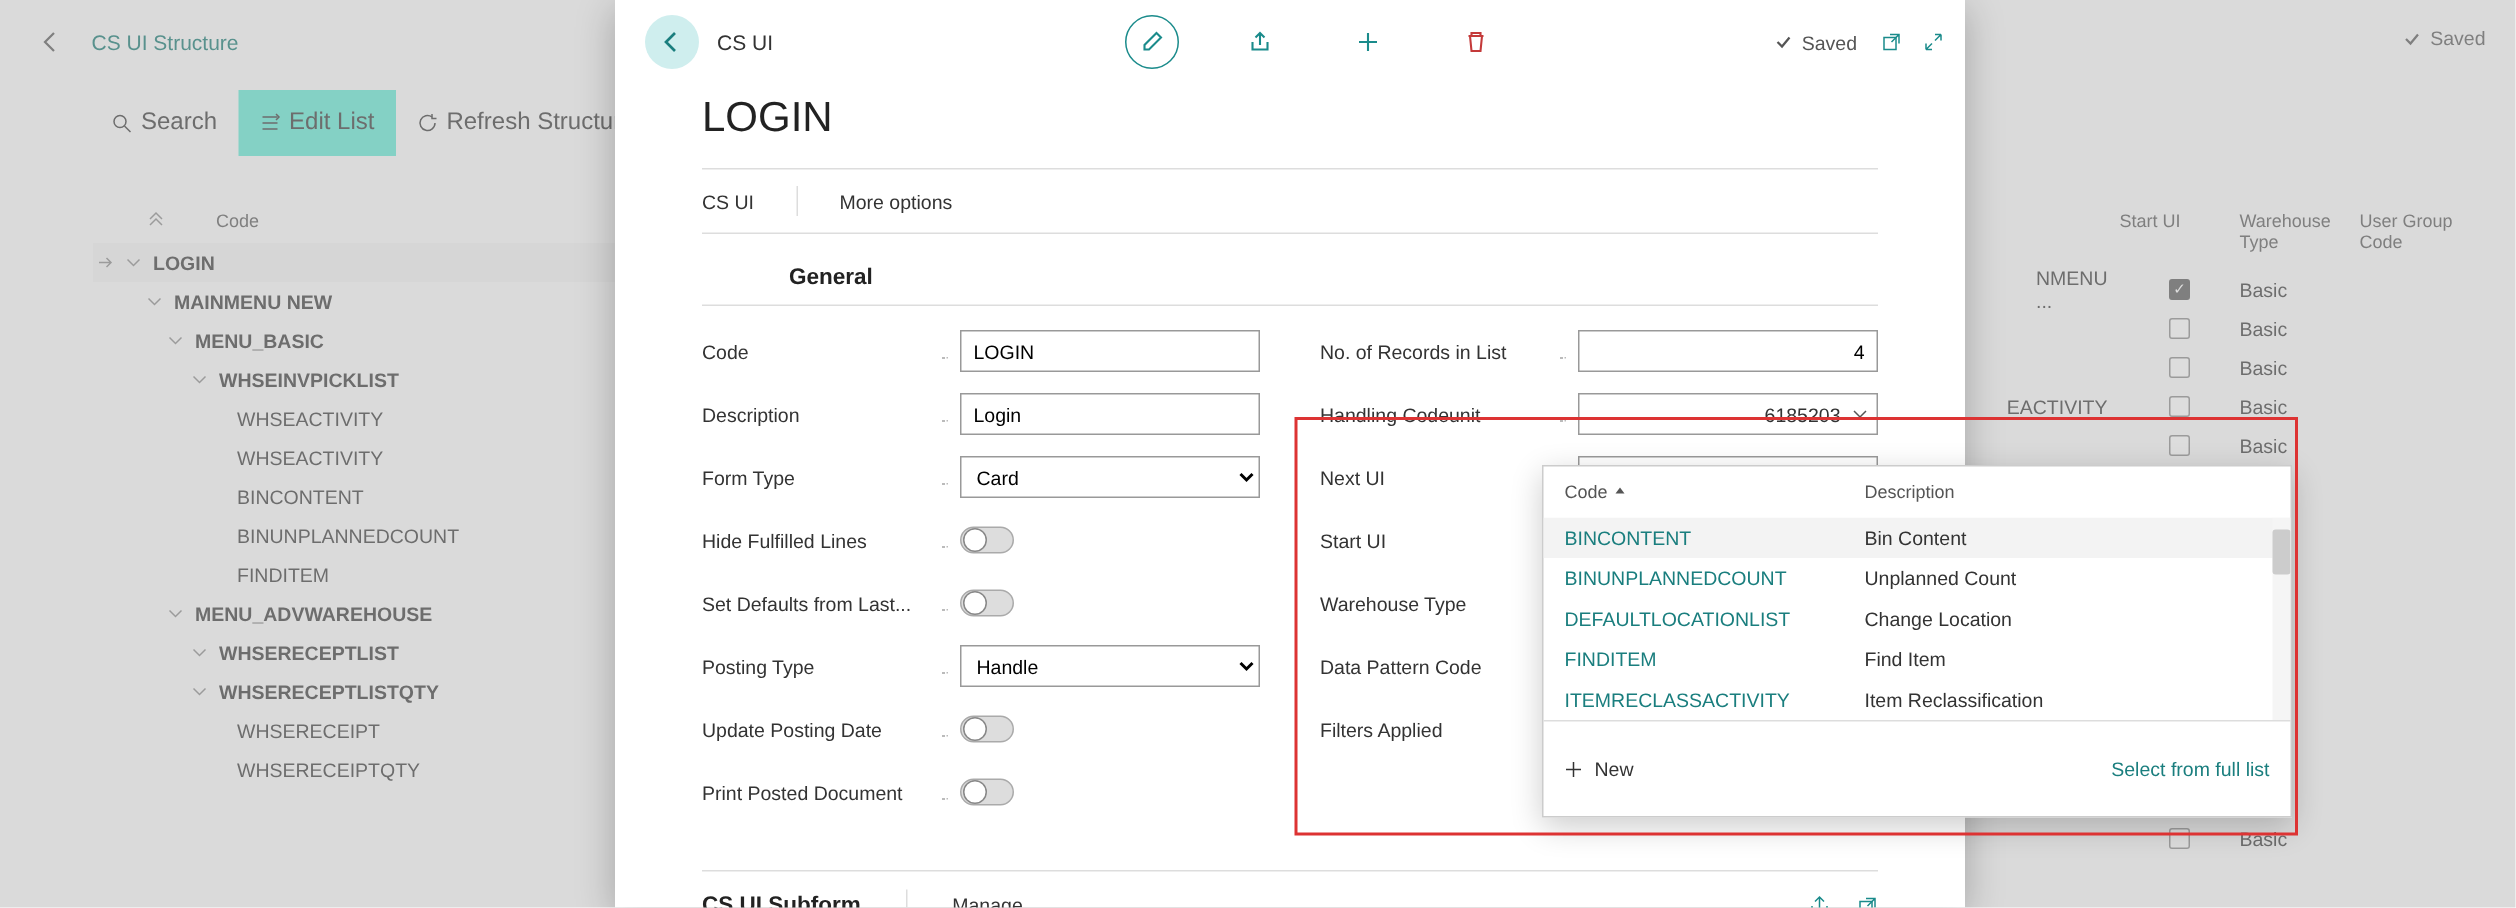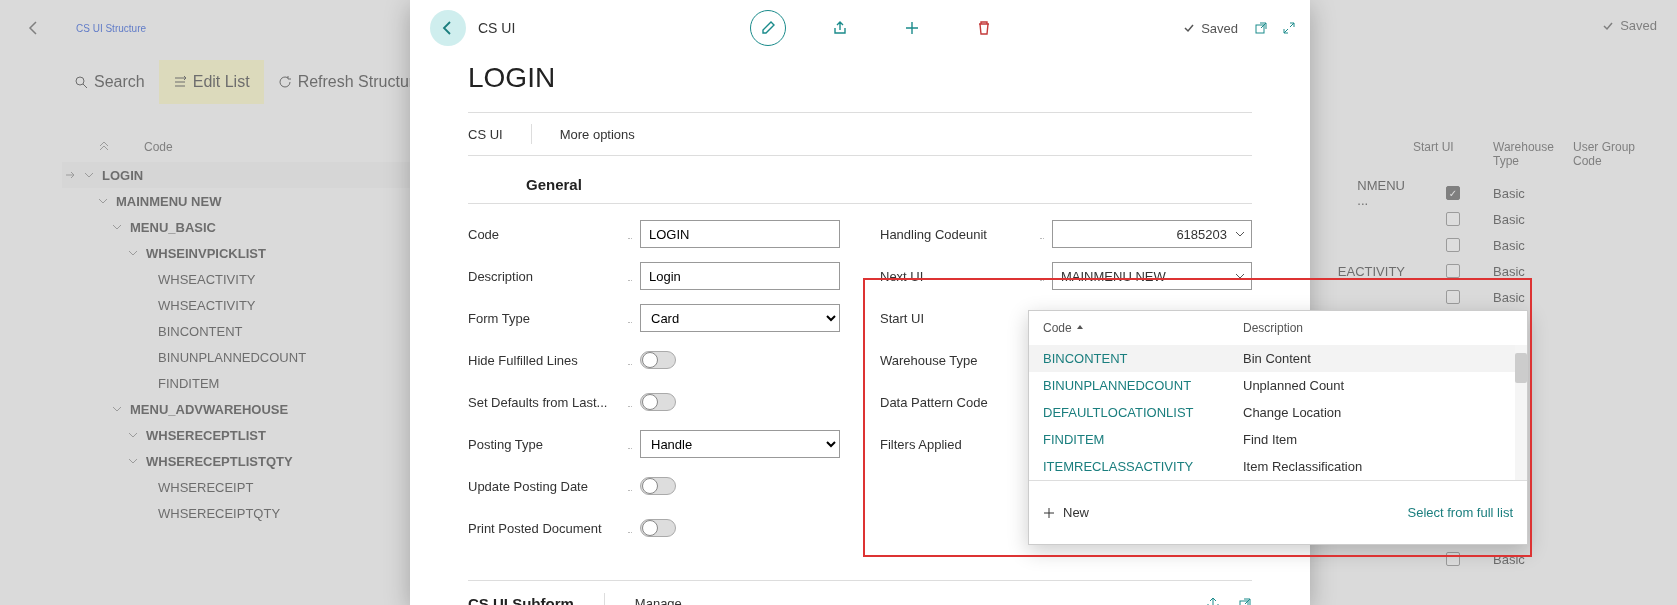--- a/index.html
+++ b/index.html
@@ -9,7 +9,7 @@
 
 .bg-header{position:absolute;left:0;top:0;width:1677px;height:56px;display:flex;align-items:center;padding:0 20px}
 .back-arrow-bg{width:28px;height:28px;border-radius:50%;display:flex;align-items:center;justify-content:center;color:#555}
-.bg-title{margin-left:28px;font-size:10px;color:#1d4ed8}
+.bg-title{margin-left:13px;font-size:14px;color:#0f766e}
 .bg-saved{position:absolute;right:20px;top:18px;font-size:13px;color:#555;display:flex;align-items:center;gap:6px}
 
 .bg-toolbar{position:absolute;left:60px;top:60px;display:flex;align-items:center;height:44px}

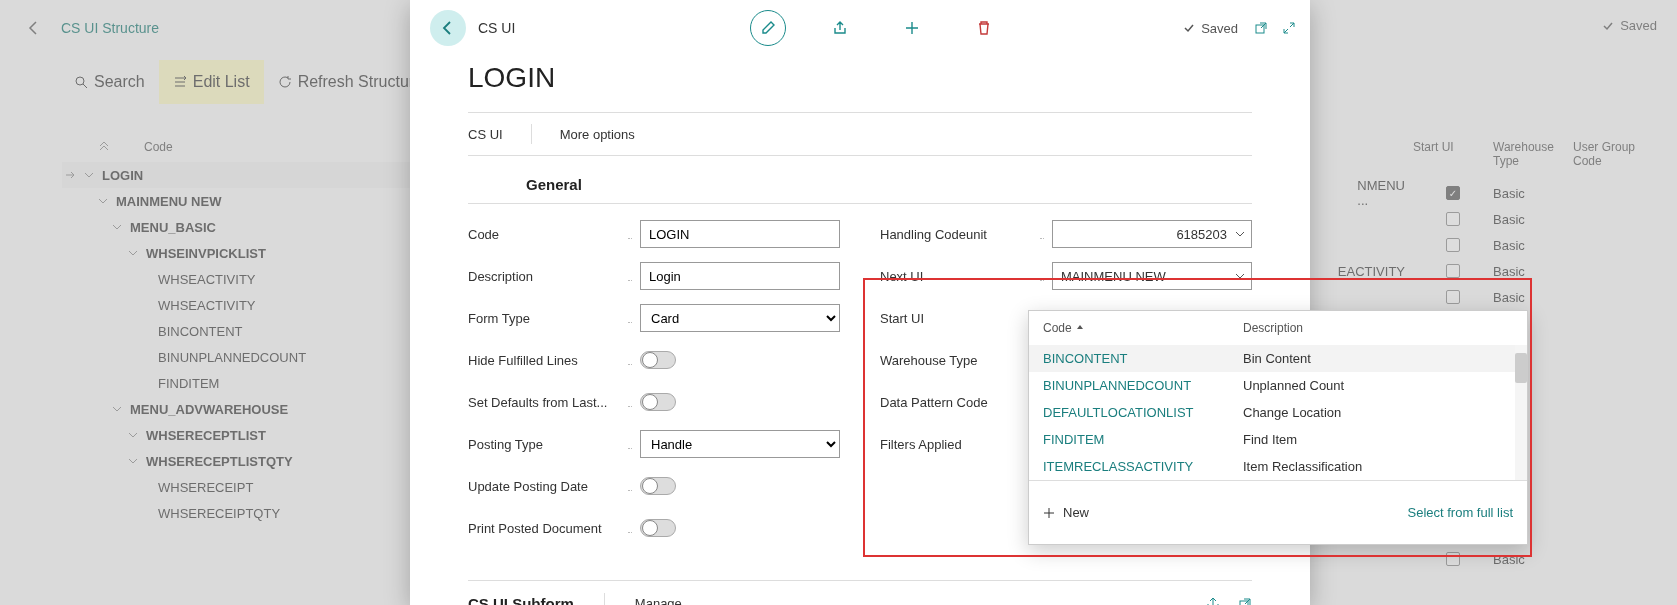--- a/index.html
+++ b/index.html
@@ -14,7 +14,7 @@
 
 .bg-toolbar{position:absolute;left:60px;top:60px;display:flex;align-items:center;height:44px}
 .bg-tool{display:flex;align-items:center;gap:6px;padding:0 14px;height:44px;font-size:16px;color:#333}
-.bg-tool.active{background:#fef9c3}
+.bg-tool.active{background:#5eead4}
 
 .bg-tree{position:absolute;left:62px;top:140px;width:340px}
 .tree-head{display:flex;align-items:center;gap:8px;font-size:12px;color:#555;margin-bottom:8px;padding-left:36px}

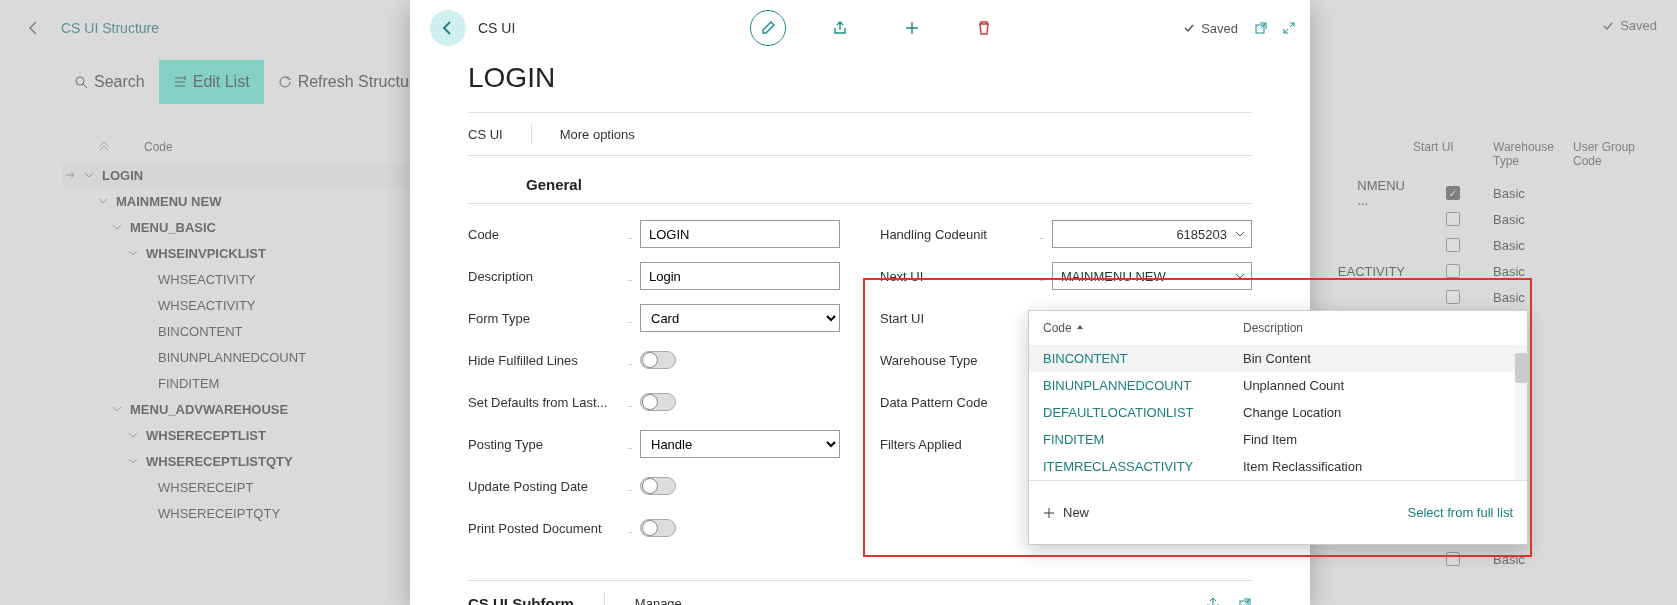--- a/index.html
+++ b/index.html
@@ -420,6 +420,11 @@
 
     <div class="form-col">
       <div class="form-row">
+        <span class="f-label">No. of Records in List</span>
+        <span class="f-dots"></span>
+        <input class="f-input right" value="4" style="">
+      </div>
+      <div class="form-row">
         <span class="f-label">Handling Codeunit</span>
         <span class="f-dots"></span>
         <div class="f-input-dd">

